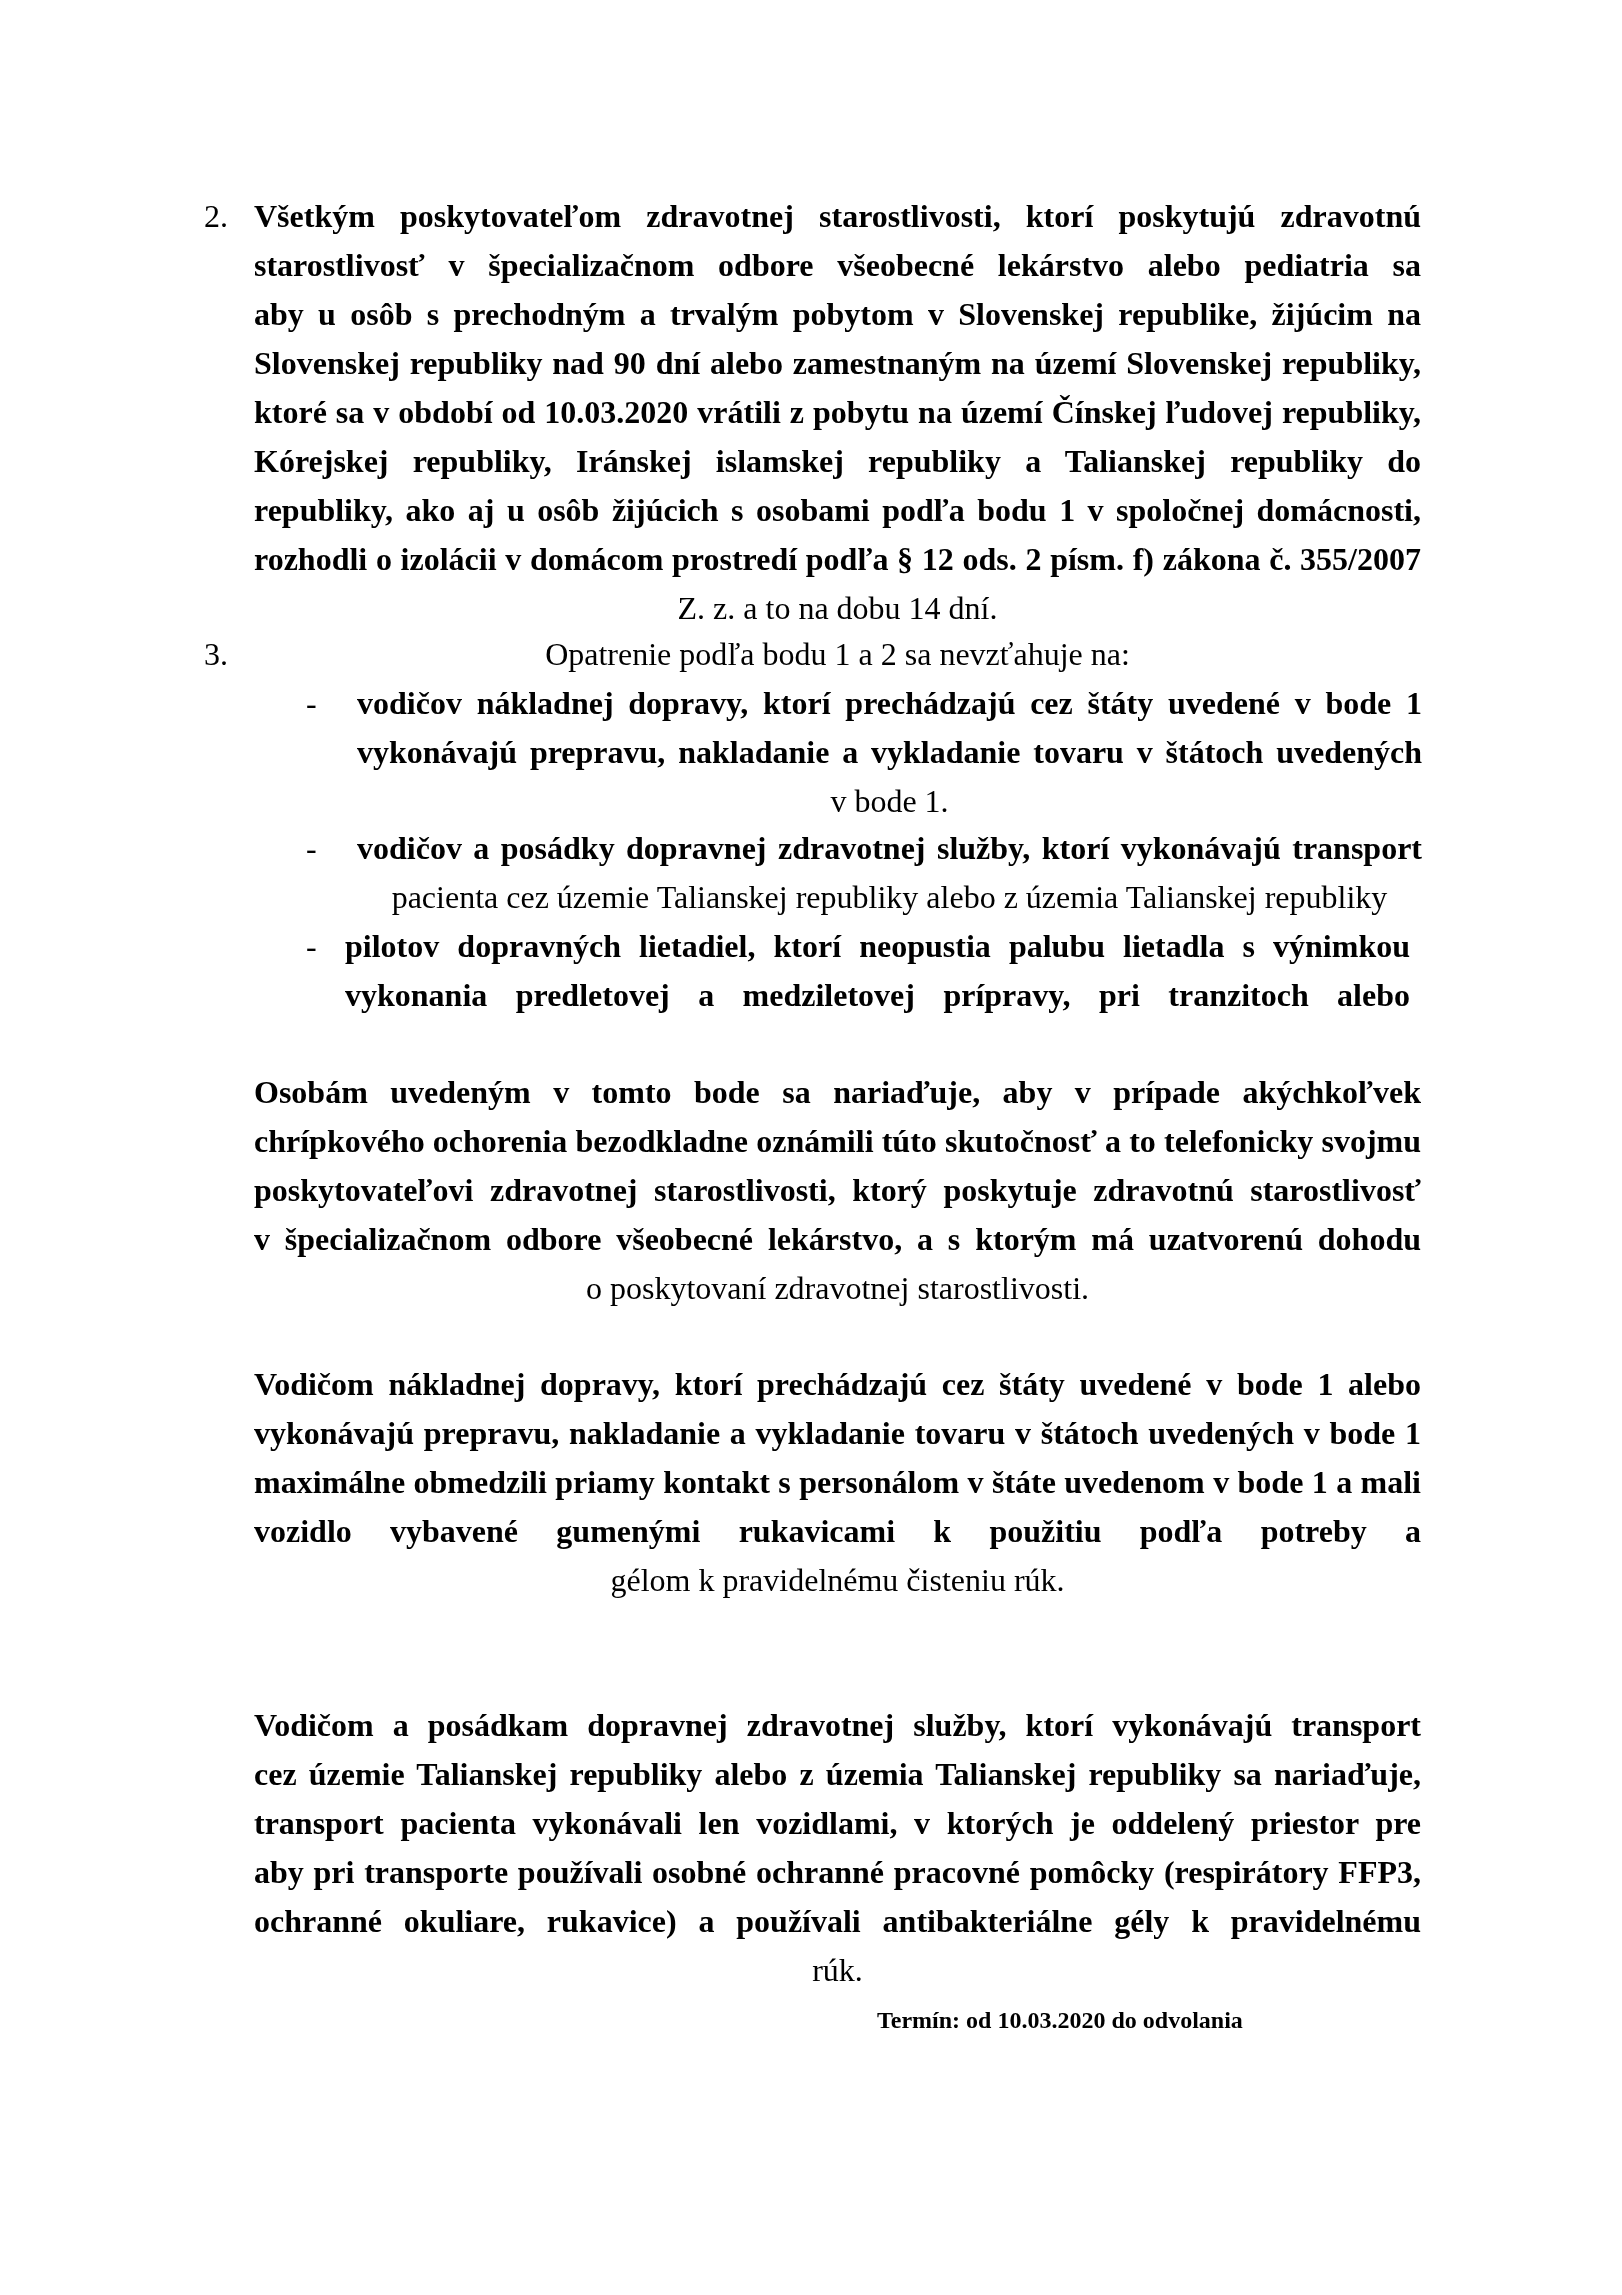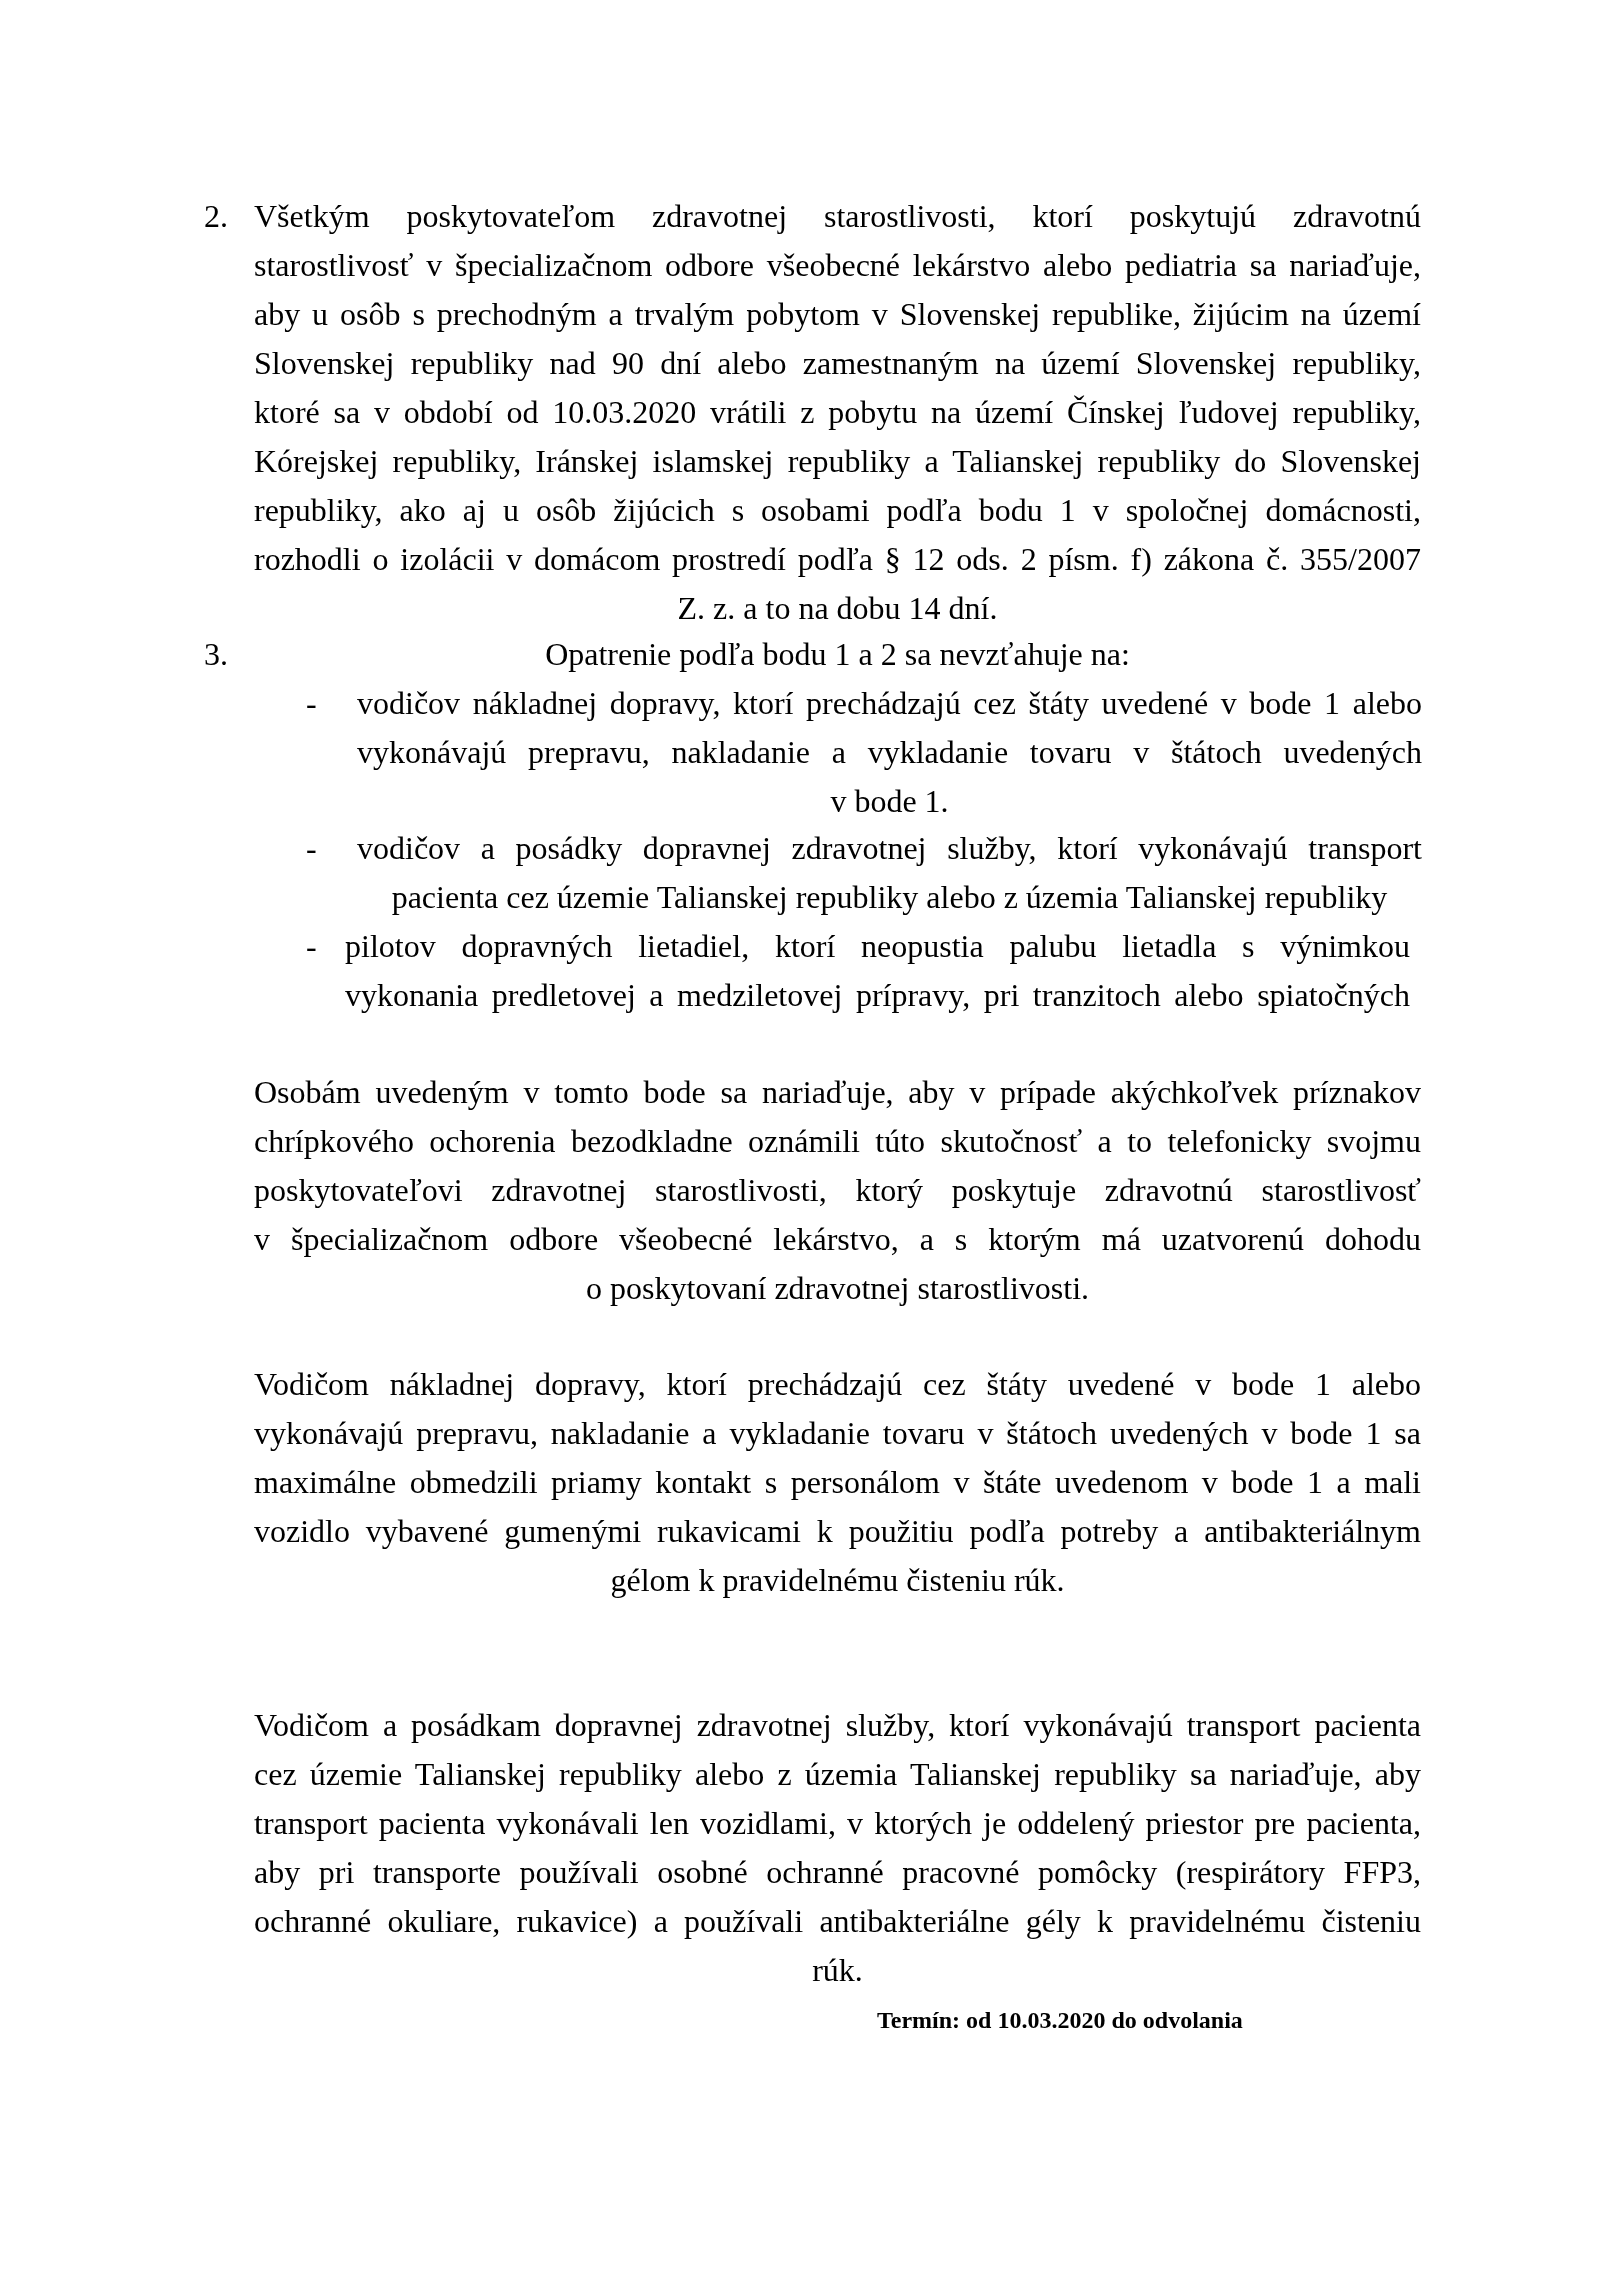--- a/index.html
+++ b/index.html
@@ -37,6 +37,7 @@
       text-align-last: justify;
       white-space: normal;
       overflow: hidden;
+      font-weight: bold;
     }
     .line.l {
       text-align: center;

